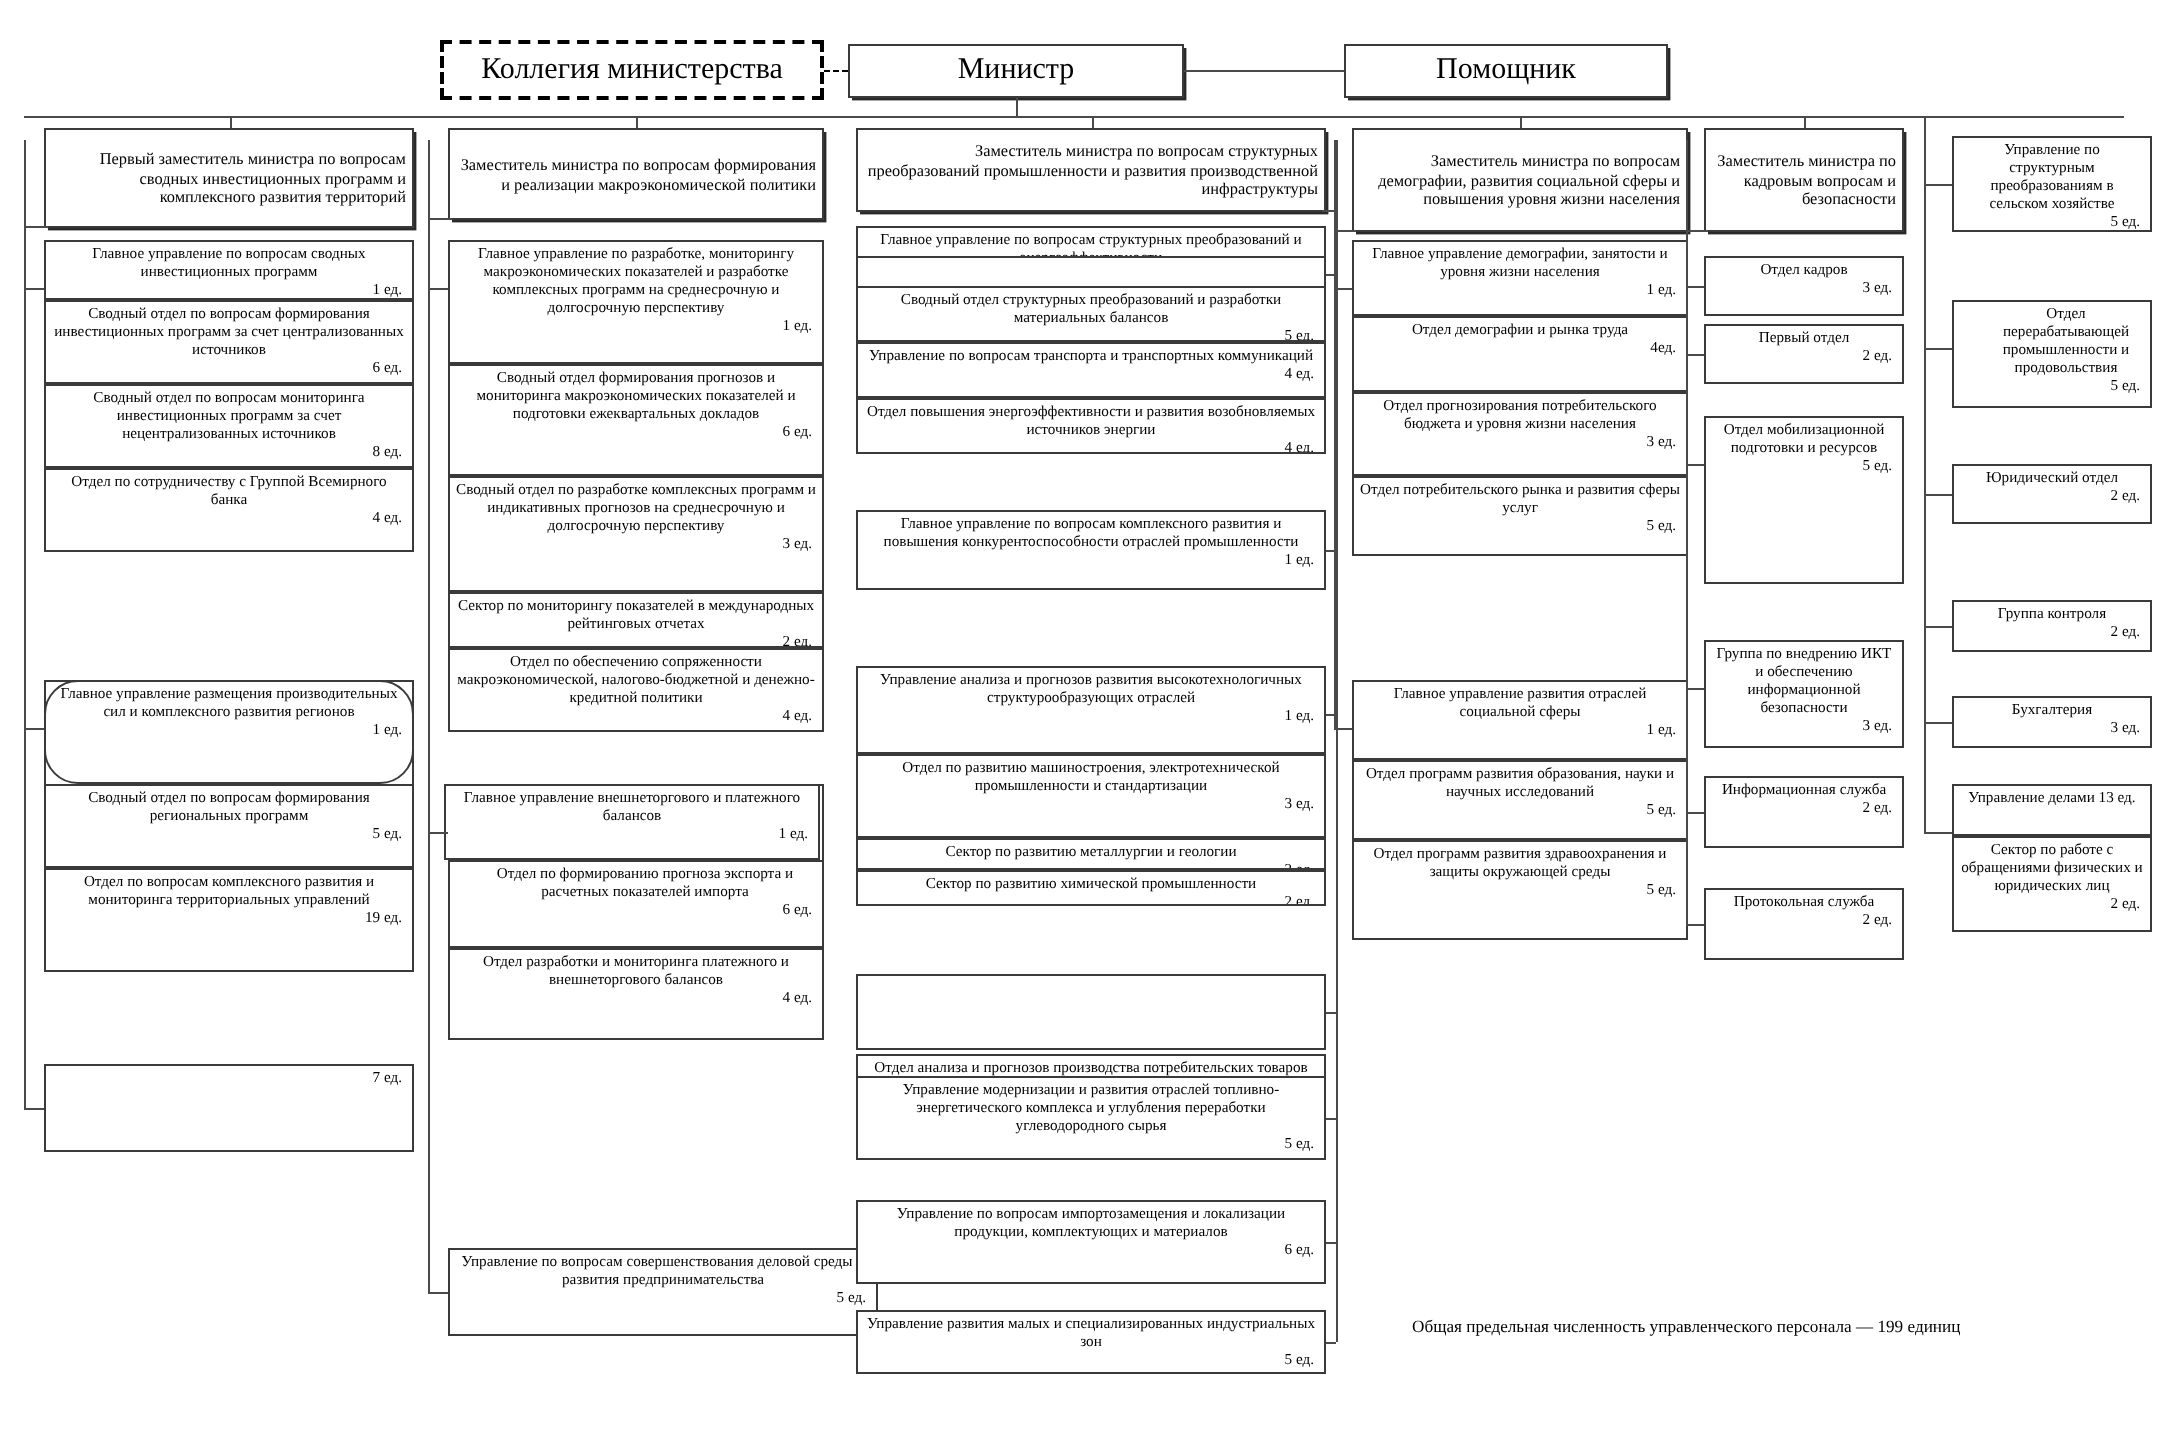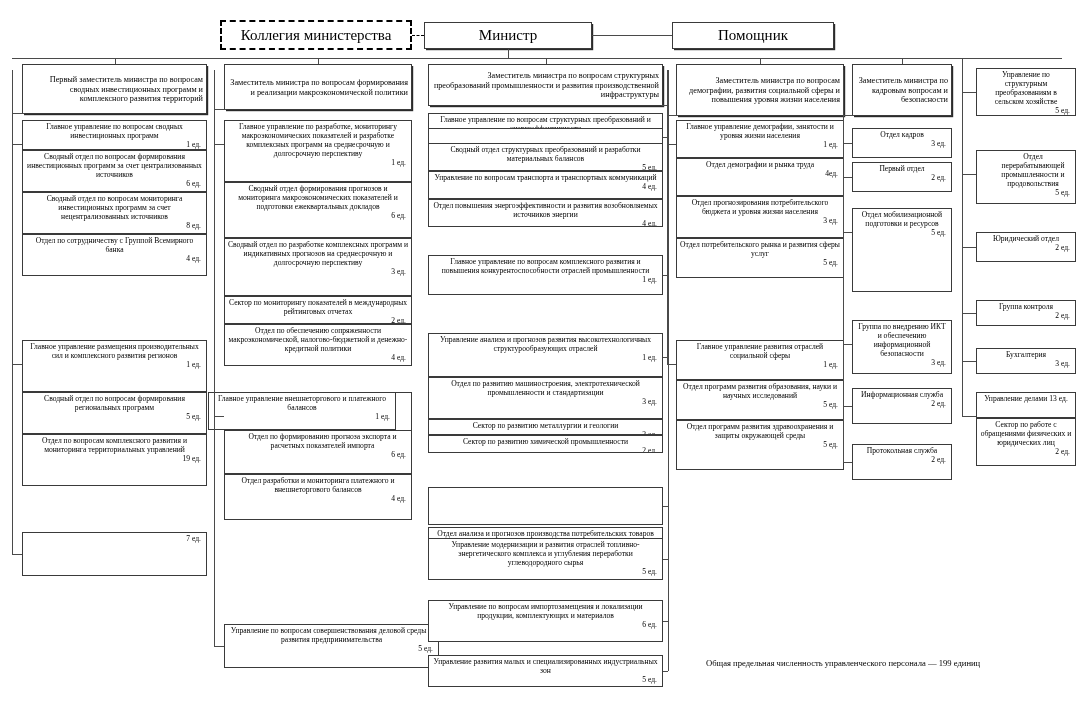--- a/index.html
+++ b/index.html
@@ -102,7 +102,7 @@
     </div>
     <div class="hline" style="left: 12px; top: 144px; width: 10px;"></div>
     <div class="gframe" style="left: 22px; top: 340px; width: 185px; height: 146px;"></div>
-    <div class="box unit" style="left: 22px; top: 340px; width: 185px; height: 52px;">
+    <div class="box unit" style="left: 22px; top: 340px; width: 185px; height: 52px; border-radius: 17px;">
       <span class="t">Главное управление размещения производительных сил и комплексного развития регионов</span>
       <span class="u">1 ед.</span>
     </div>

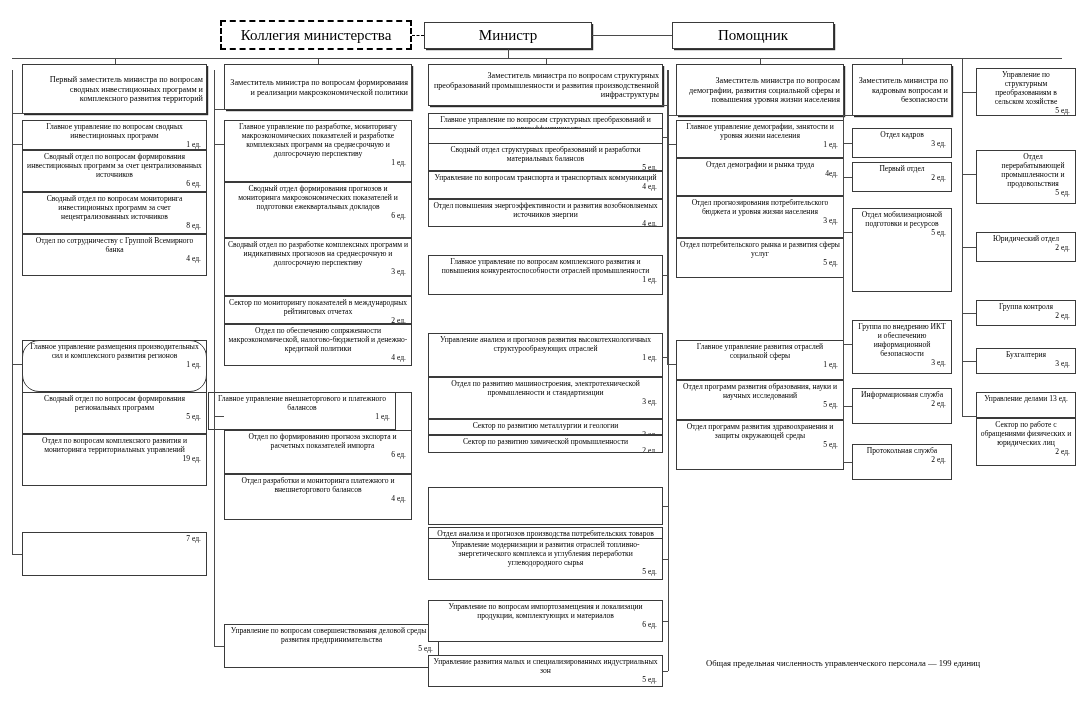--- a/index.html
+++ b/index.html
@@ -150,7 +150,7 @@
     </div>
     <div class="hline" style="left: 214px; top: 144px; width: 10px;"></div>
     <div class="gframe" style="left: 224px; top: 392px; width: 188px; height: 128px;"></div>
-    <div class="box unit" style="left: 208px; top: 392px; width: 188px; height: 38px;">
+    <div class="box unit" style="left: 222px; top: 392px; width: 188px; height: 38px;">
       <span class="t">Главное управление внешнеторгового и платежного балансов</span>
       <span class="u">1 ед.</span>
     </div>

